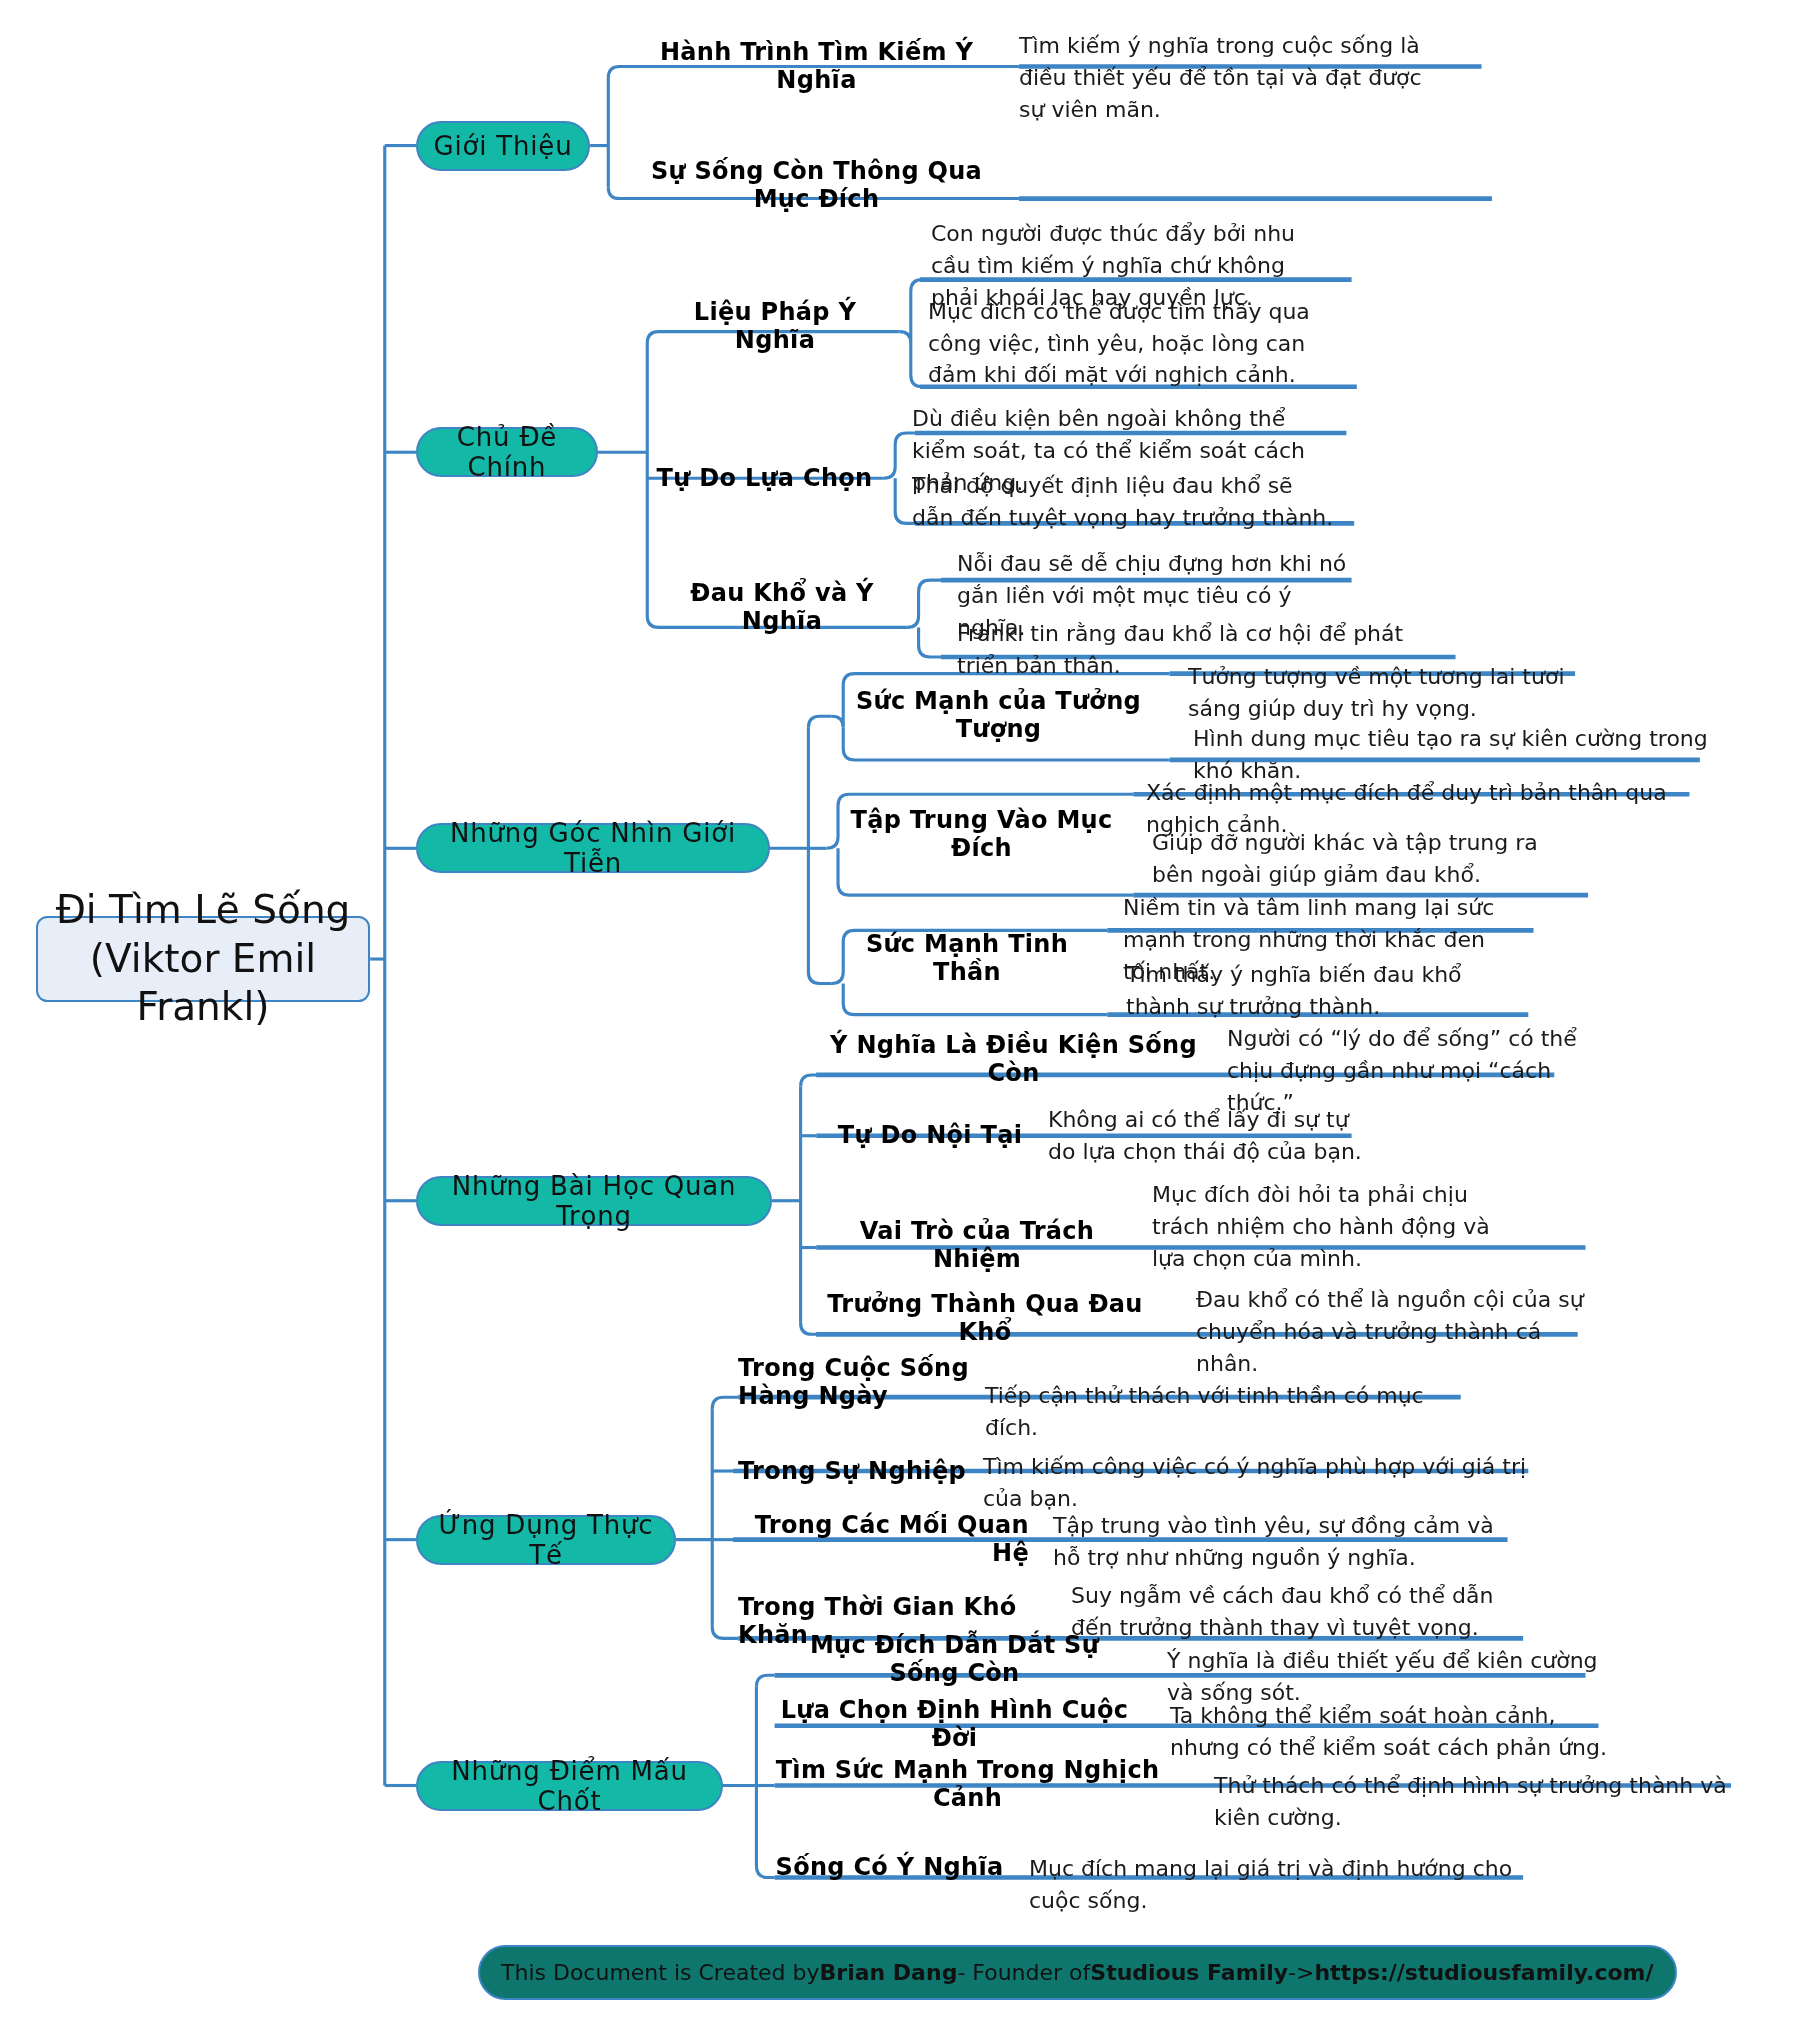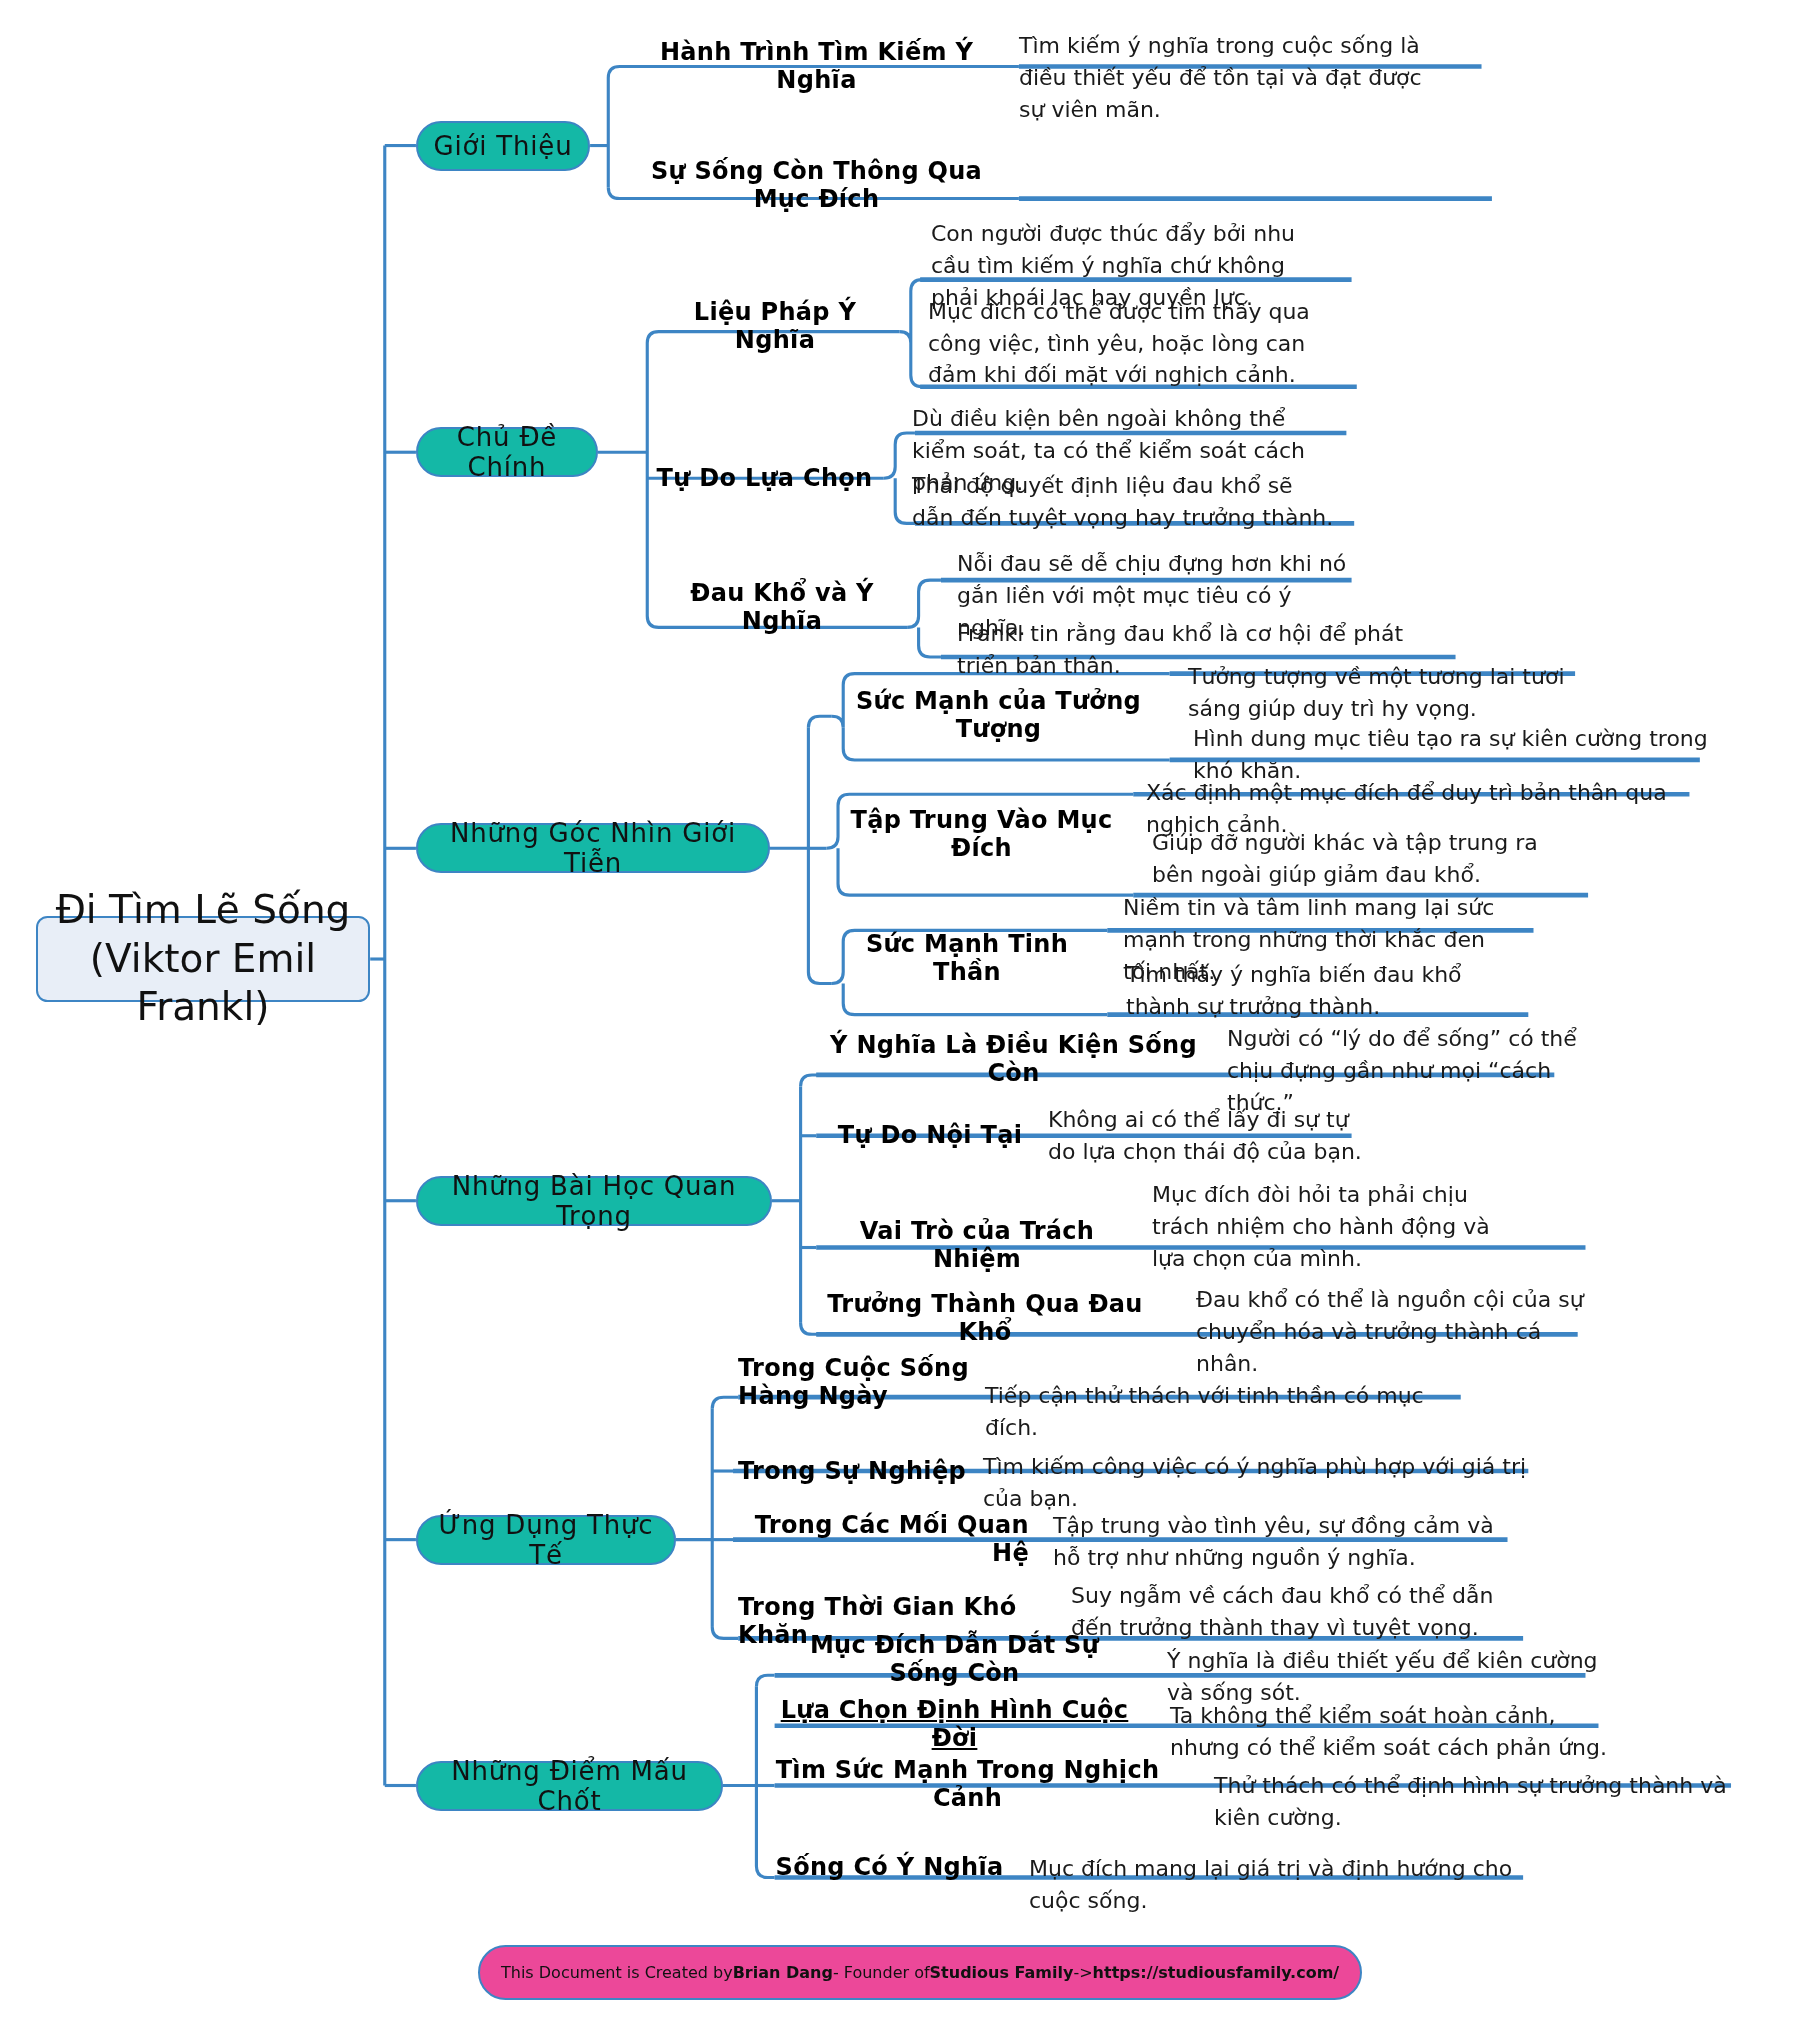--- a/index.html
+++ b/index.html
@@ -216,7 +216,7 @@
   <div class="node sub" style="left:775px; top:1645px; width:359px; height:29px;">
     <span>Mục Đích Dẫn Dắt Sự Sống Còn</span>
   </div>
-  <div class="node sub" style="left:775px; top:1710px; width:359px; height:29px;text-decoration:underline;">
+  <div class="node sub" style="left:775px; top:1710px; width:359px; height:29px;">
     <span>Lựa Chọn Định Hình Cuộc Đời</span>
   </div>
   <div class="node sub" style="left:775px; top:1770px; width:385px; height:29px;">

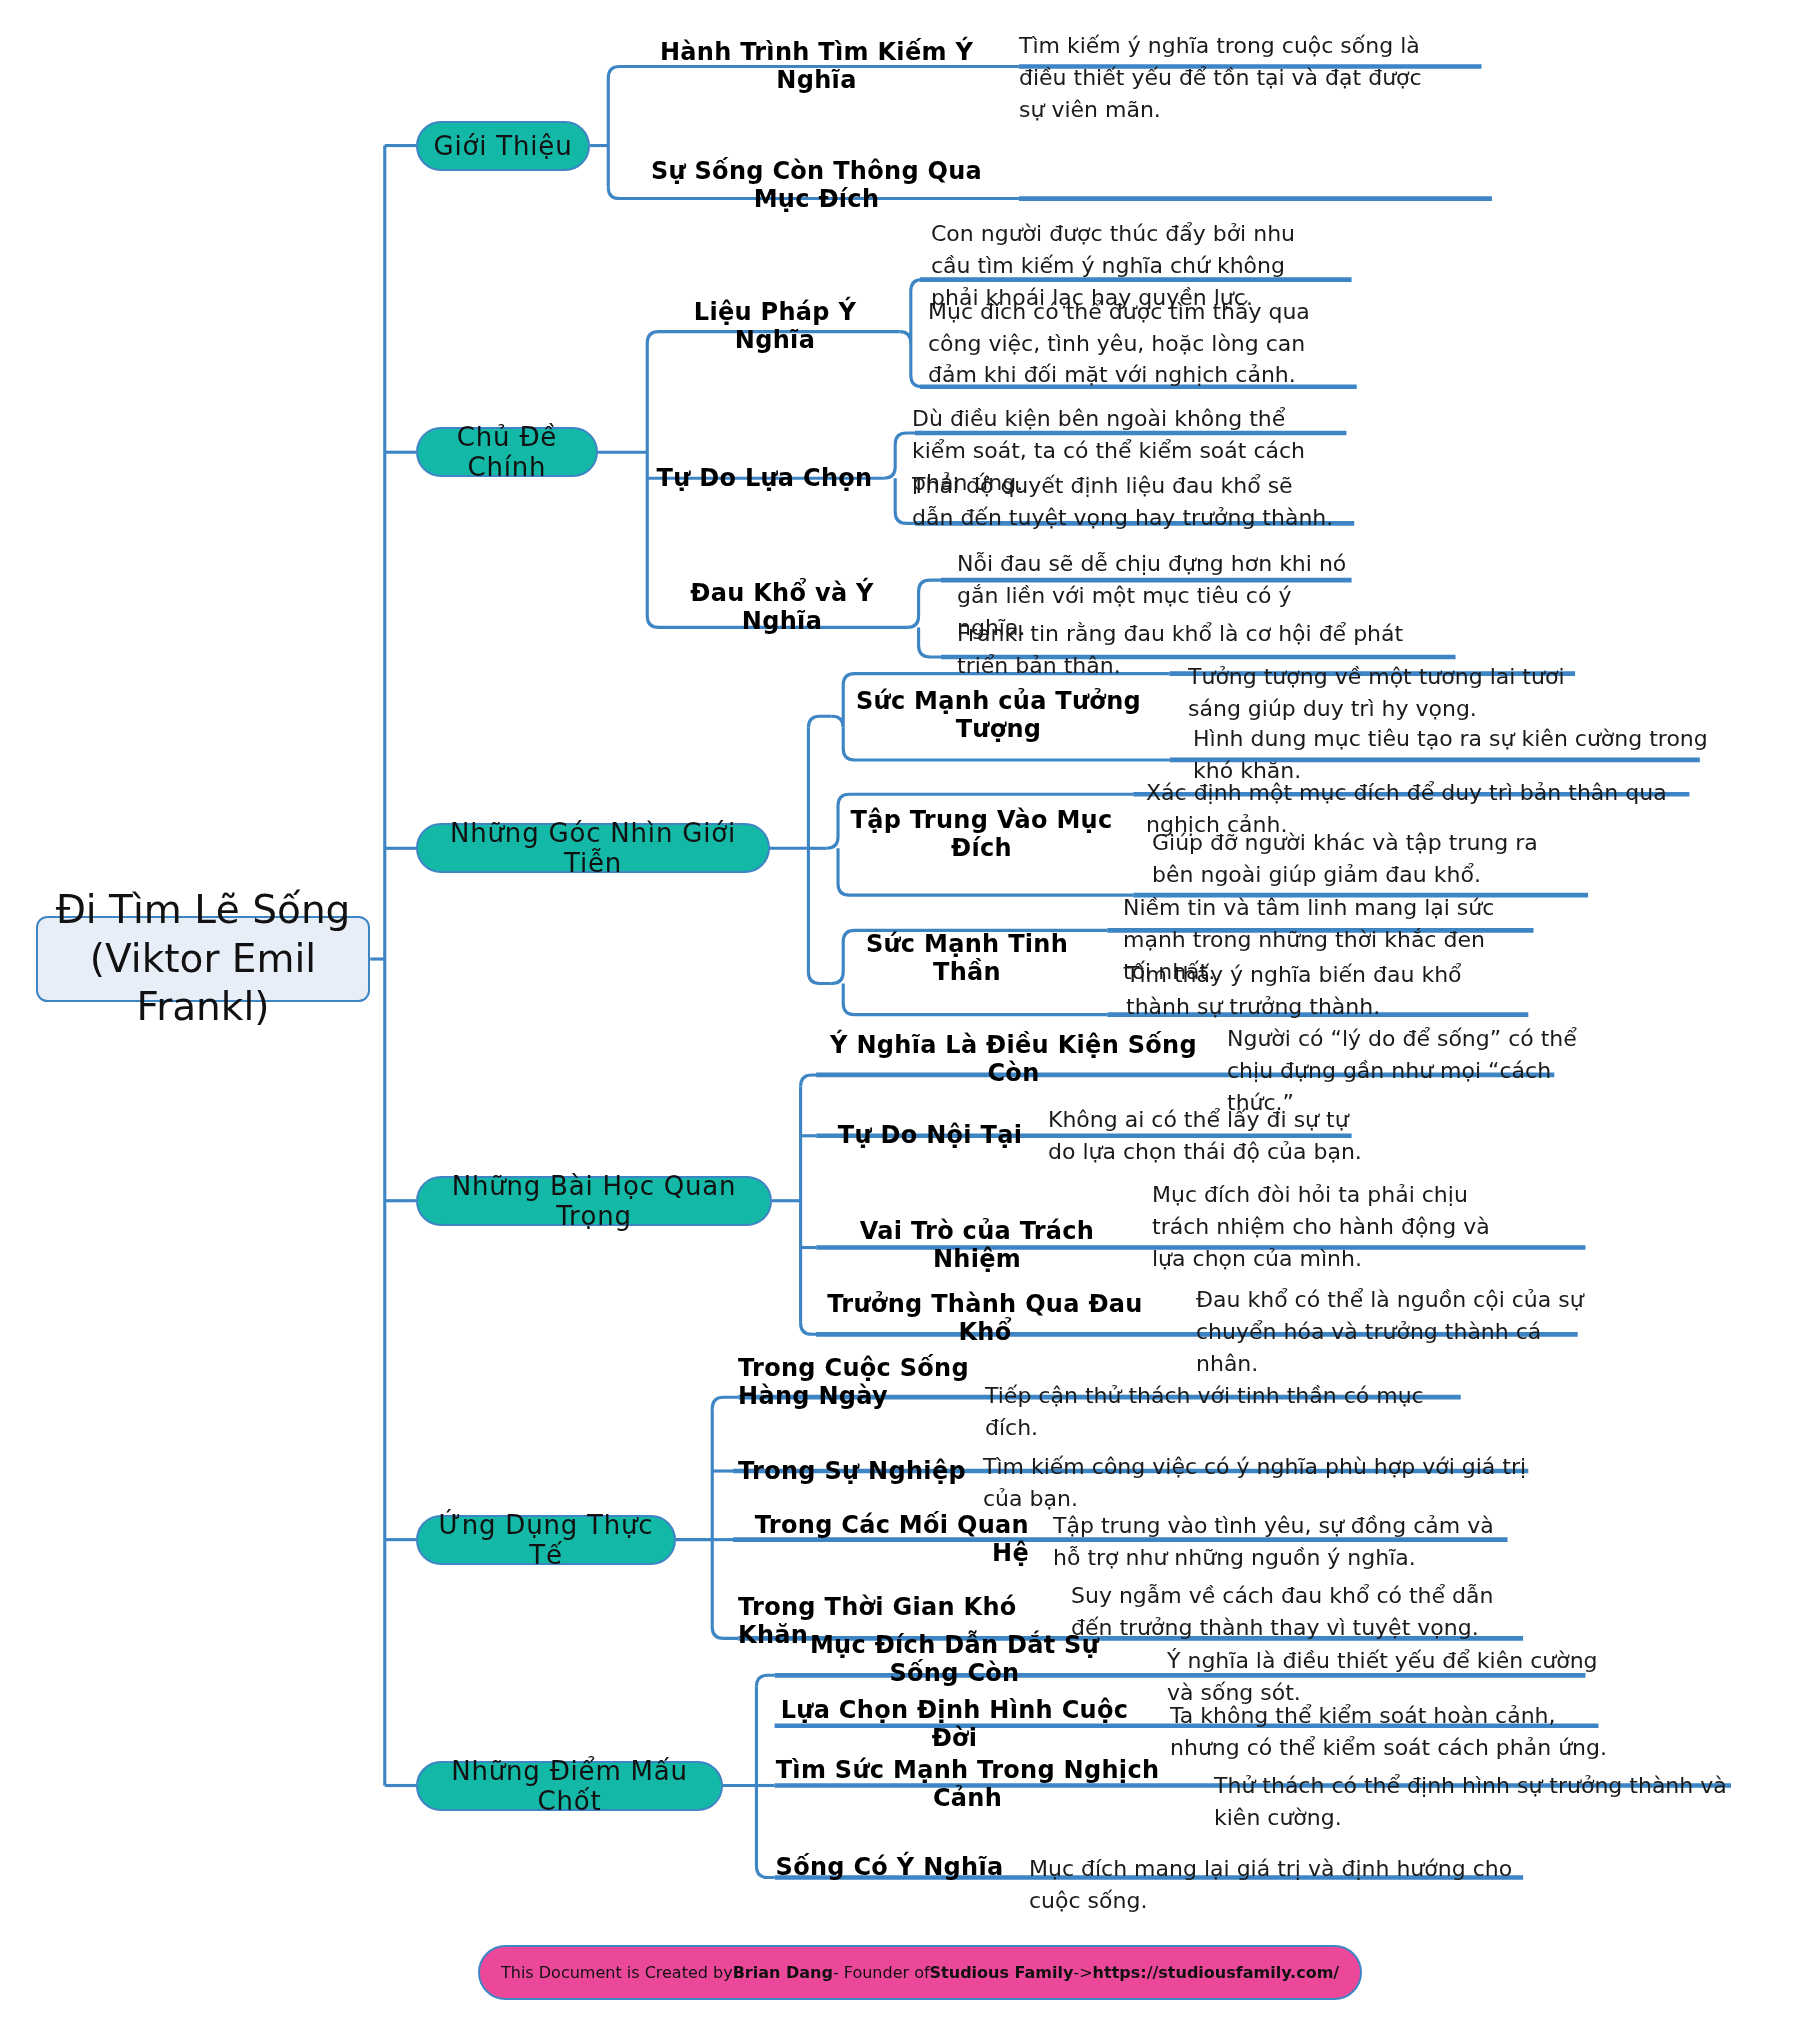--- a/index.html
+++ b/index.html
@@ -27,8 +27,8 @@
     font-size:22px;color:#1a1a1a;line-height:1.45;text-align:left;
   }
   .footer{
-    background:#ec4899;border:2.6px solid #3d85c4;border-radius:519px;
-    font-size:16px;color:#111;padding:7.3px 21px;white-space:nowrap;
+    background:#0f766e;border:2.6px solid #3d85c4;border-radius:519px;
+    font-size:22px;color:#111;padding:7.3px 21px;white-space:nowrap;
   }
   .footer b{font-weight:bold;}
 </style>

